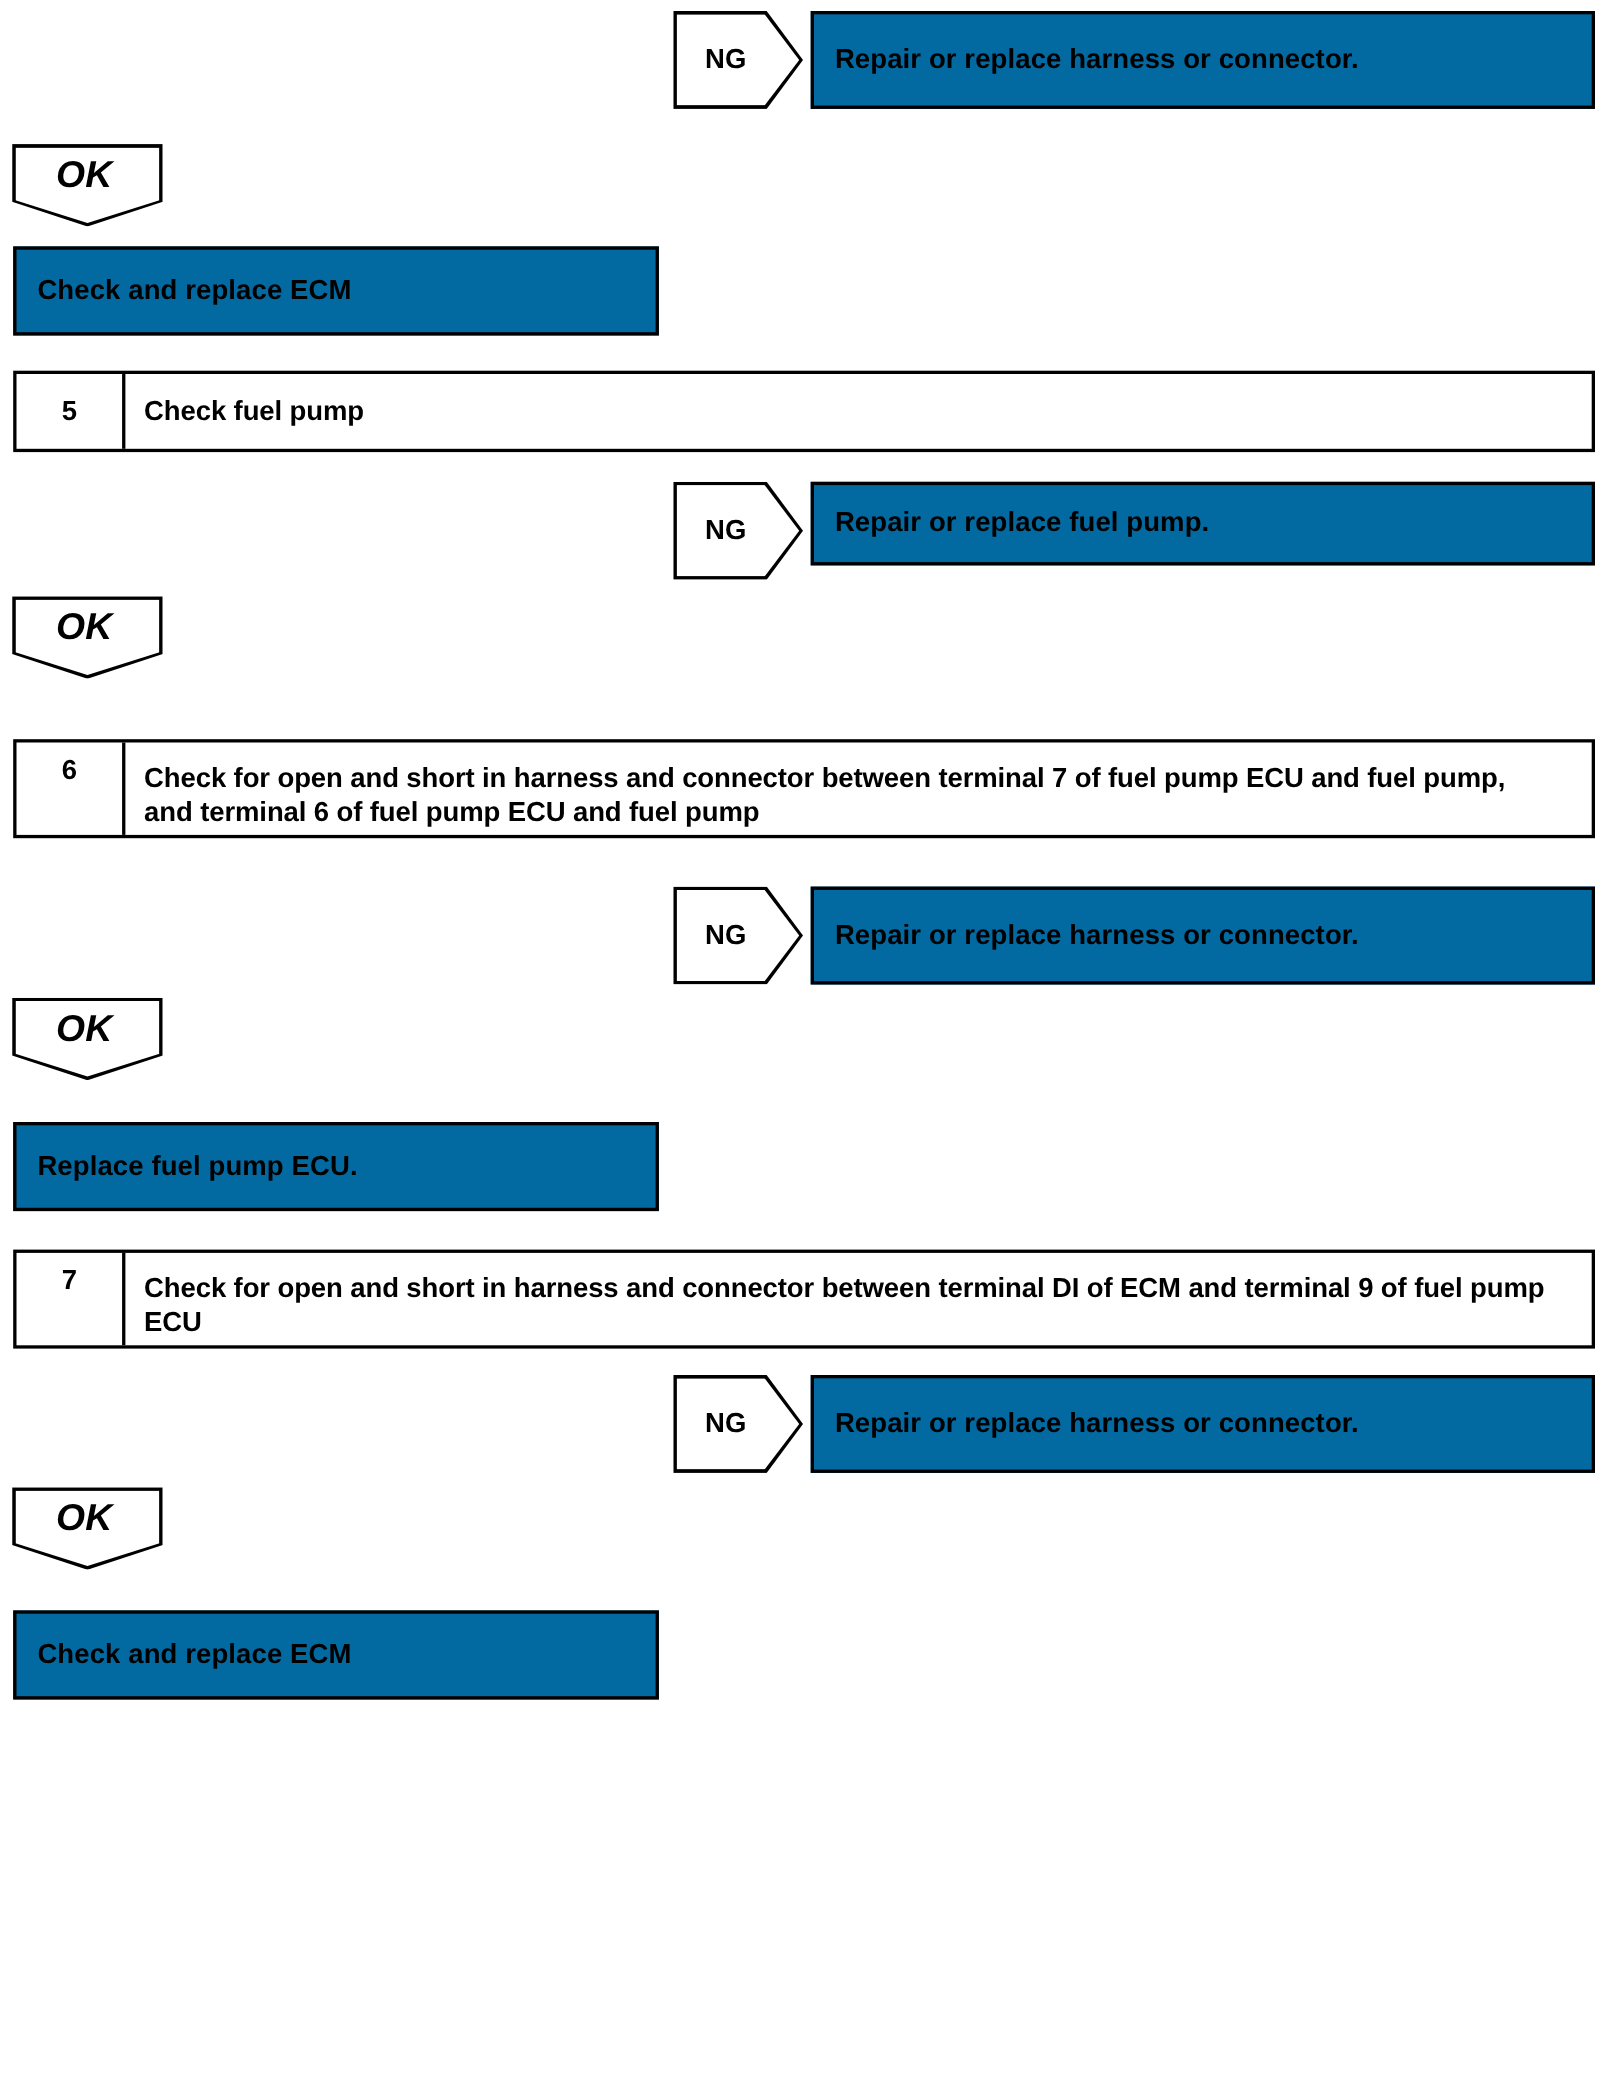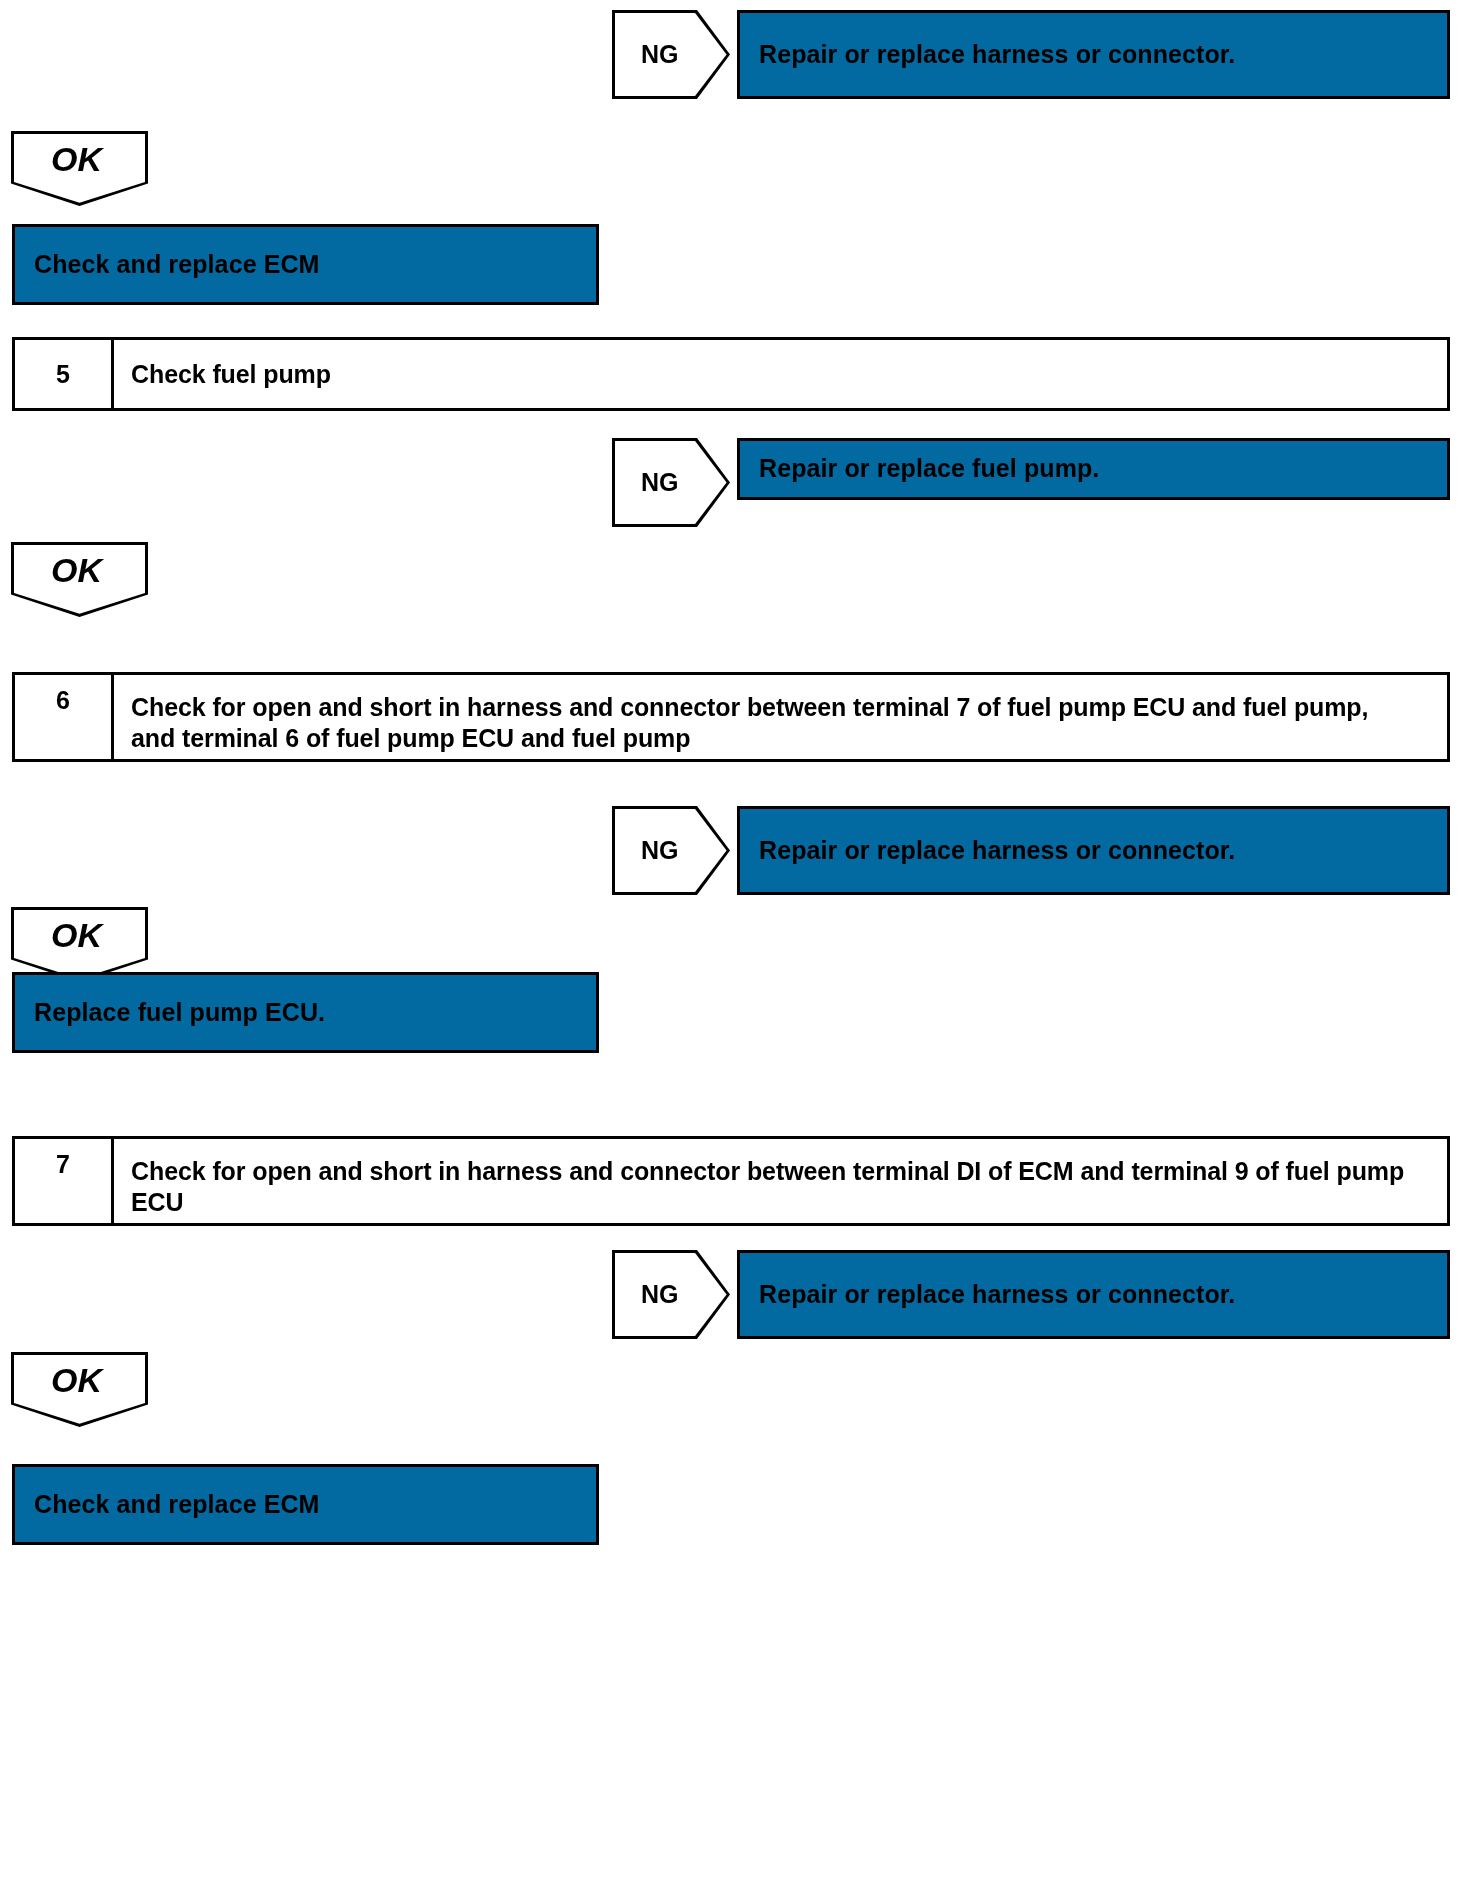--- a/index.html
+++ b/index.html
@@ -157,7 +157,7 @@
       <span class="ng-label">NG</span>
     </div>
   </div>
-  <div class="box" style="left:737px; top:438px; width:713px; height:62px;">
+  <div class="box" style="left:737px; top:438px; width:713px; height:76px;">
     <span class="box-text">Repair or replace fuel pump.</span>
   </div>
 

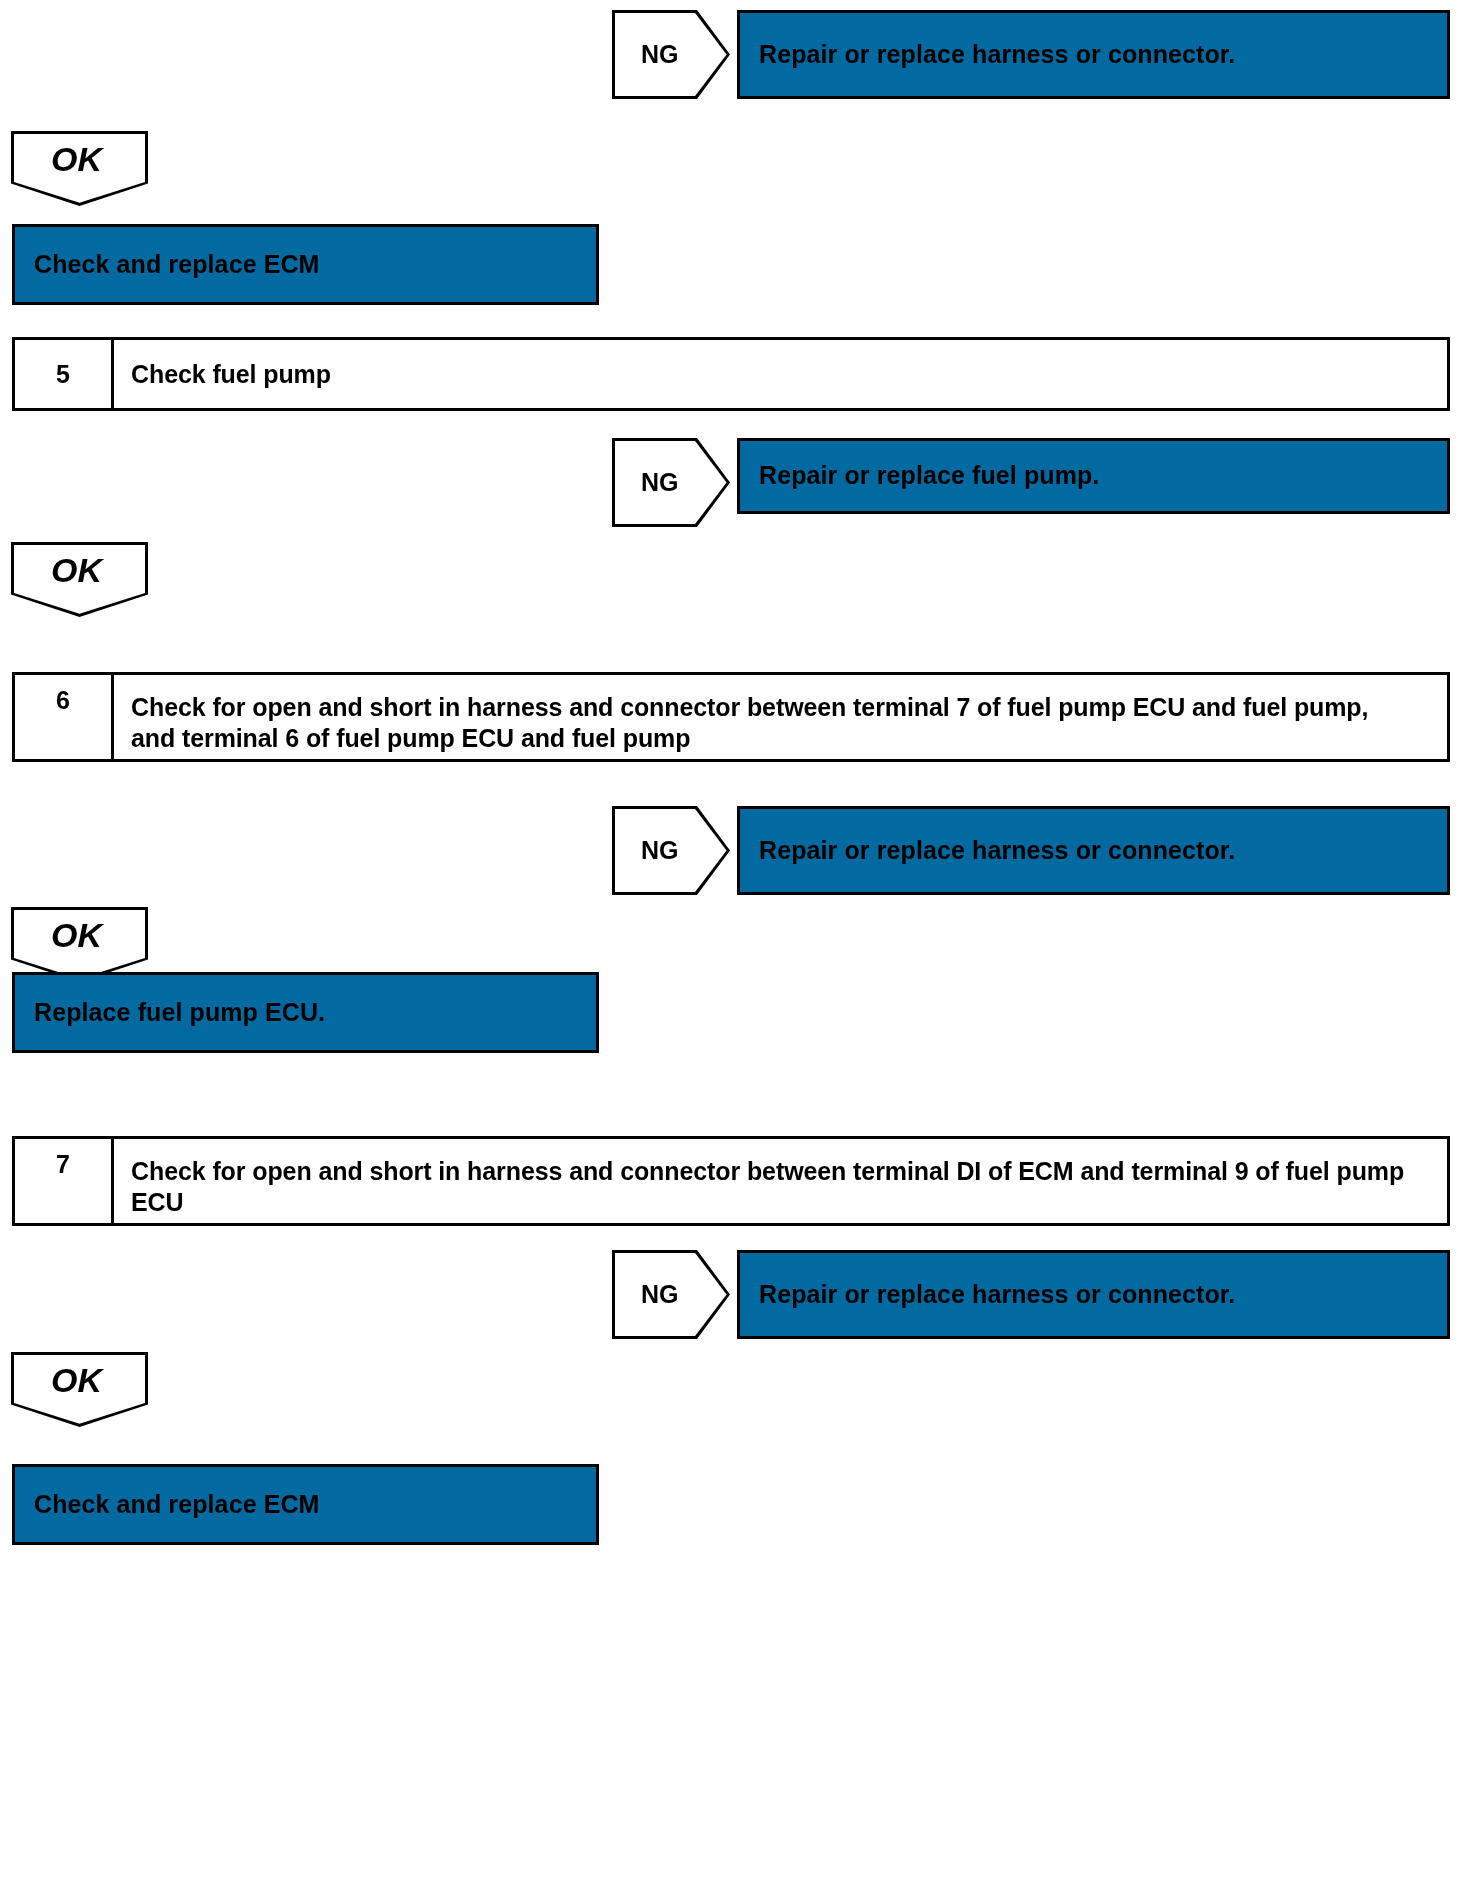--- a/index.html
+++ b/index.html
@@ -189,7 +189,7 @@
     </div>
   </div>
 
-  <div class="box" style="left:12px; top:972px; width:587px; height:81px;">
+  <div class="box" style="left:12px; top:1020px; width:587px; height:81px;">
     <span class="box-text">Replace fuel pump ECU.</span>
   </div>
 

